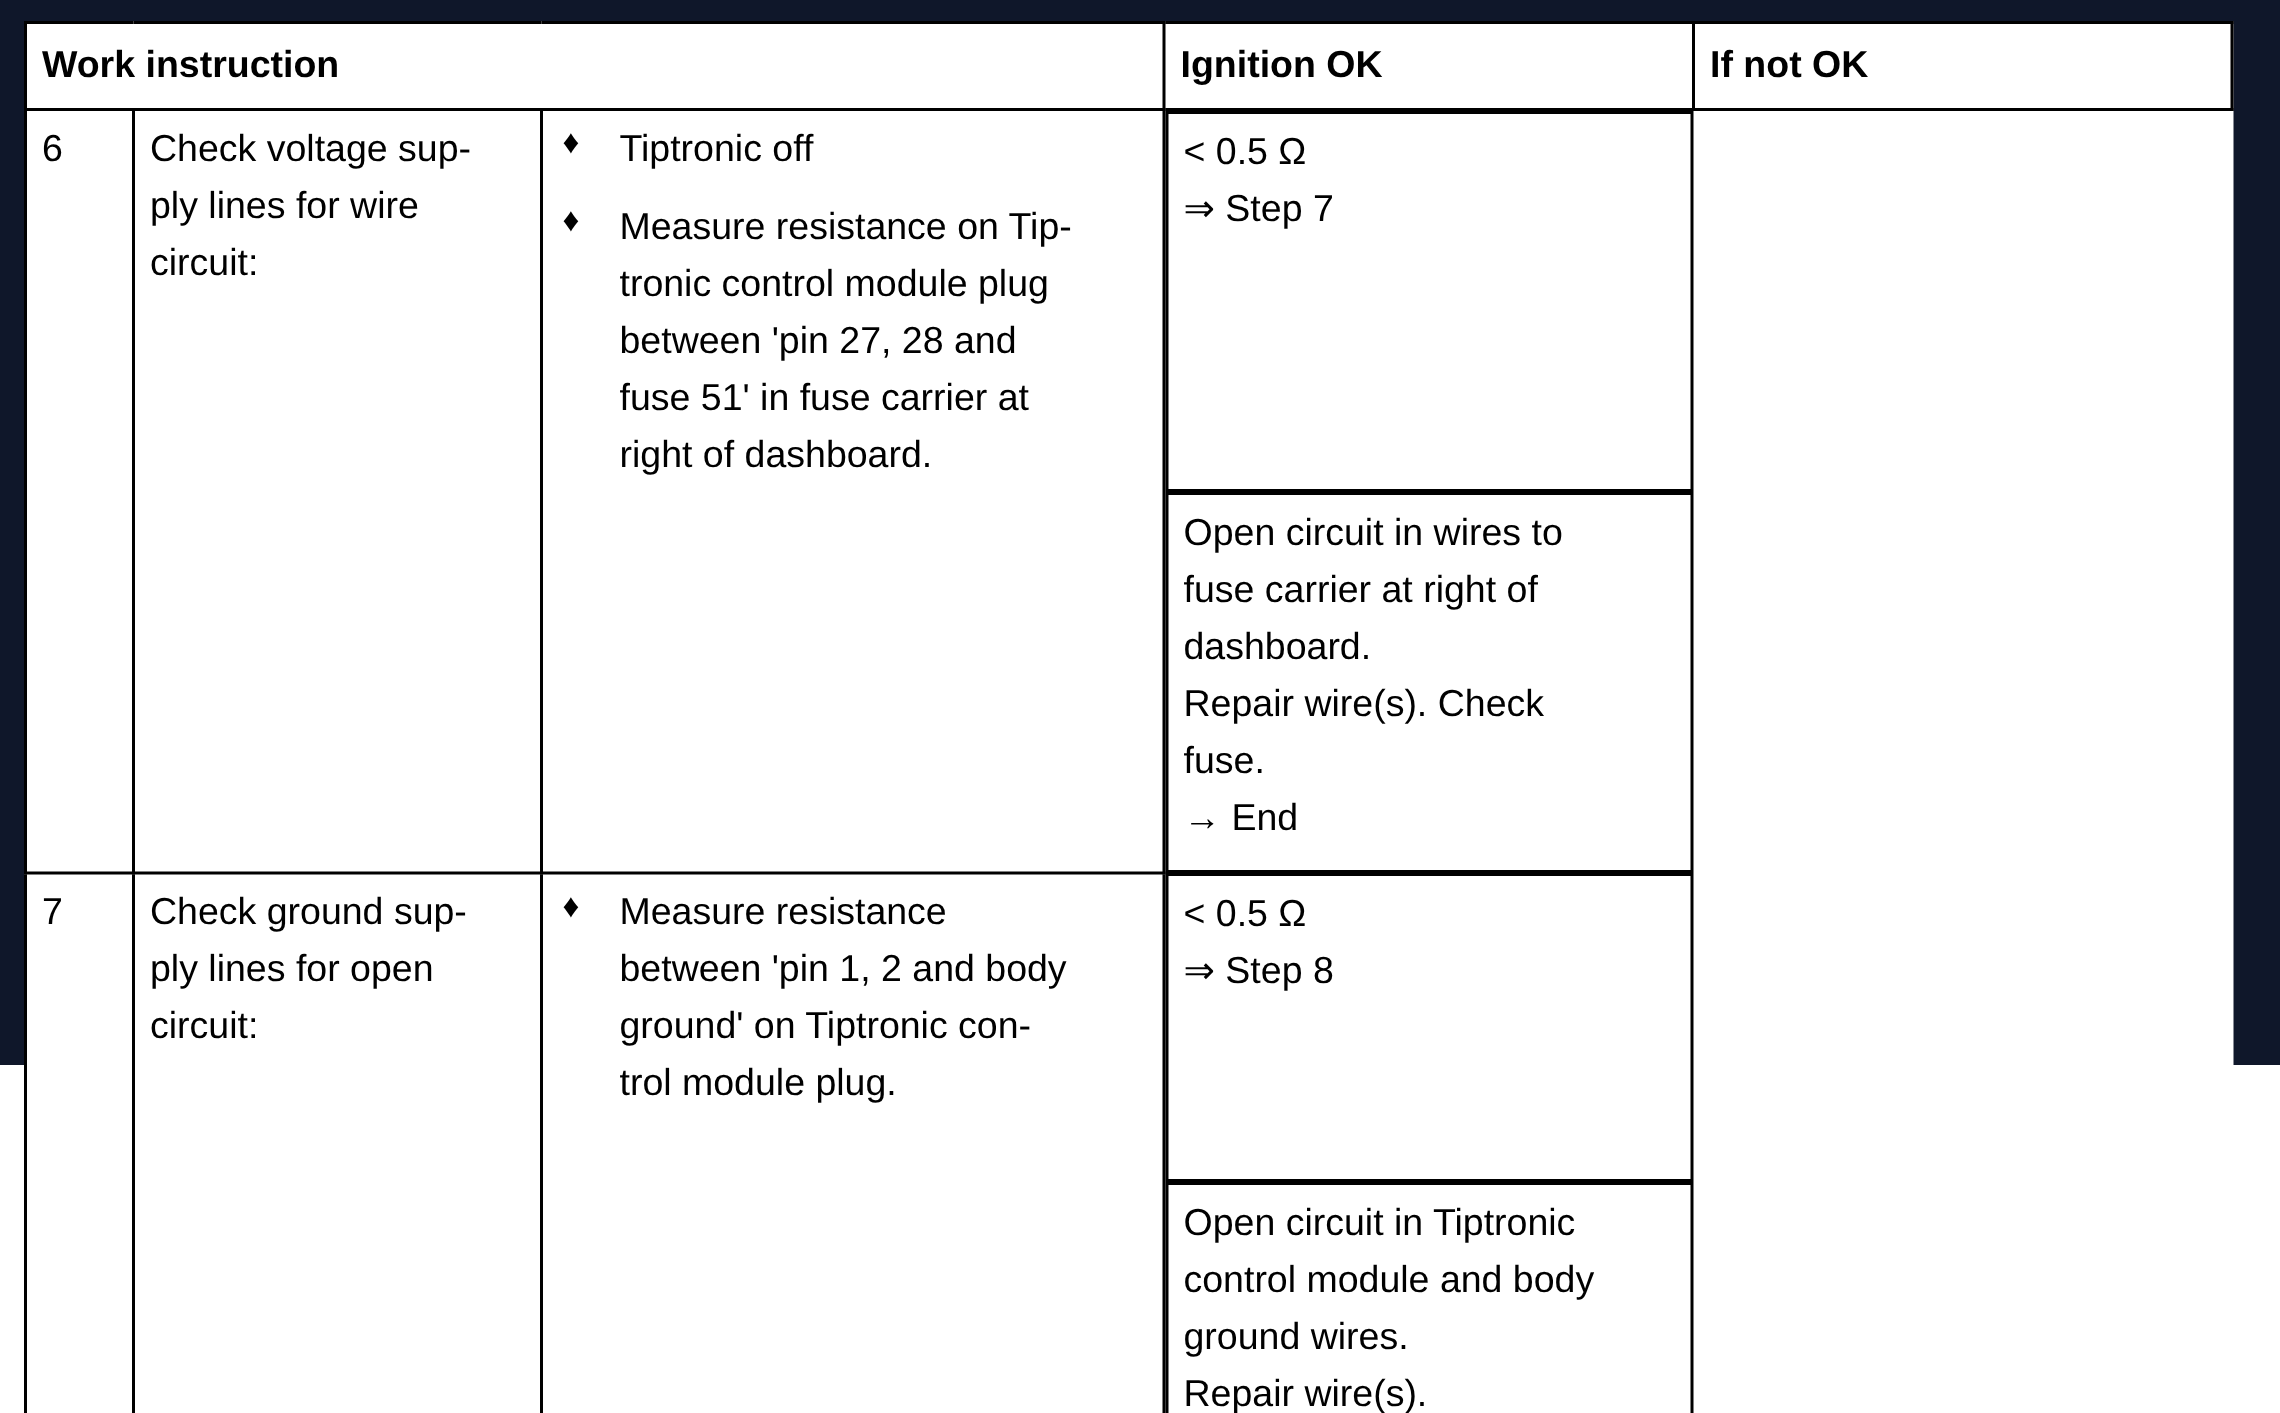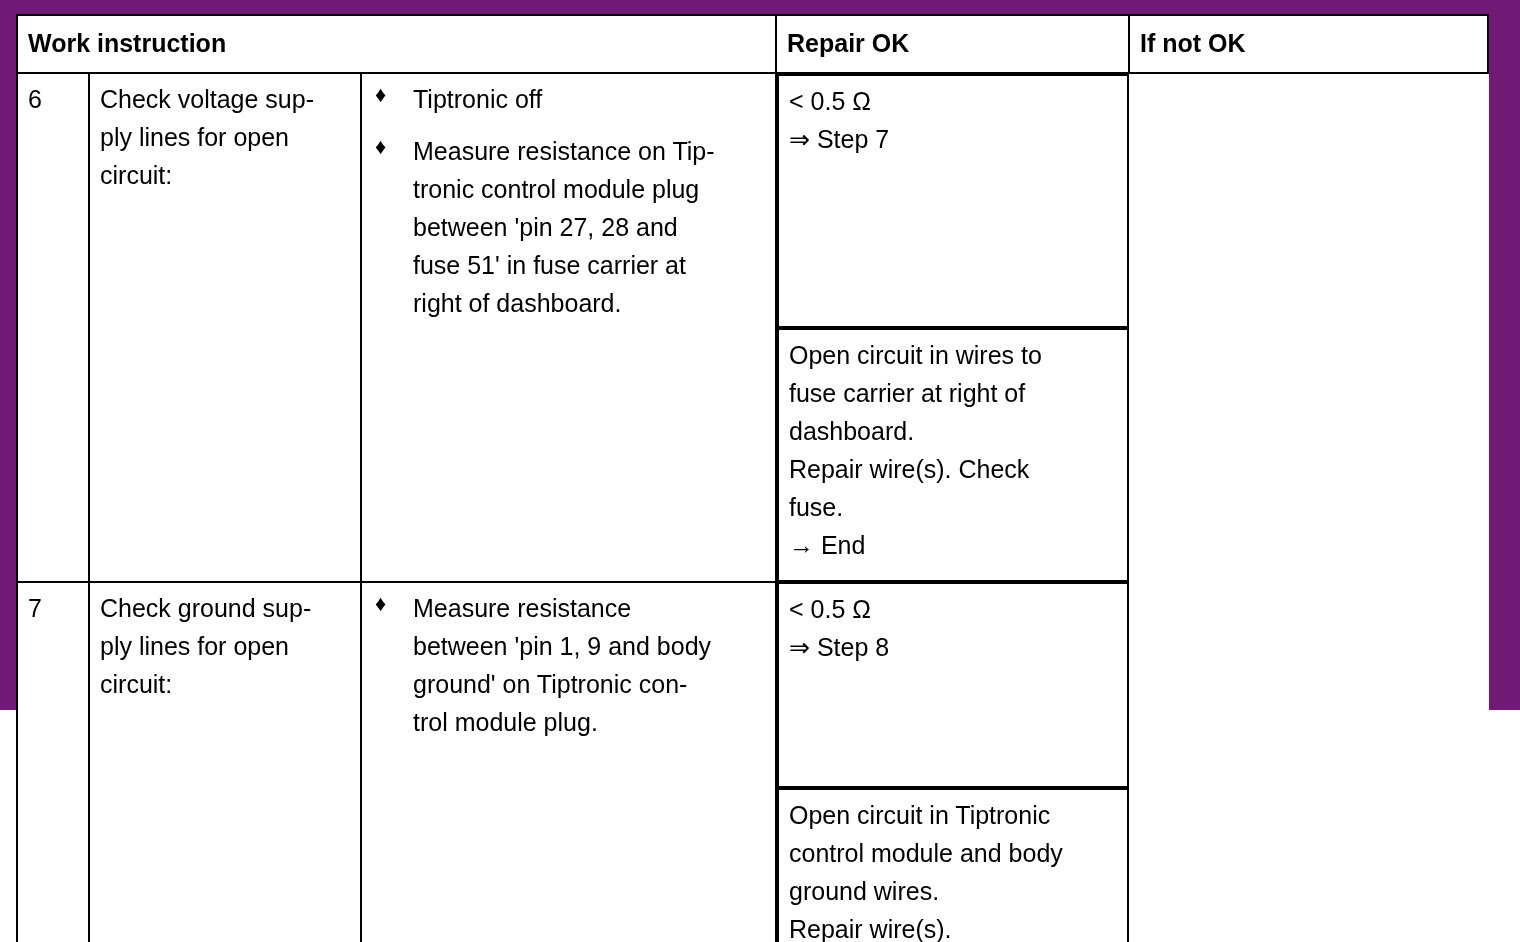--- a/index.html
+++ b/index.html
@@ -19,7 +19,7 @@
     position: relative;
     width: 1520px;
     height: 710px;
-    background: #701a75;
+    background: #0f172a;
   }
 
   table.wi-table {

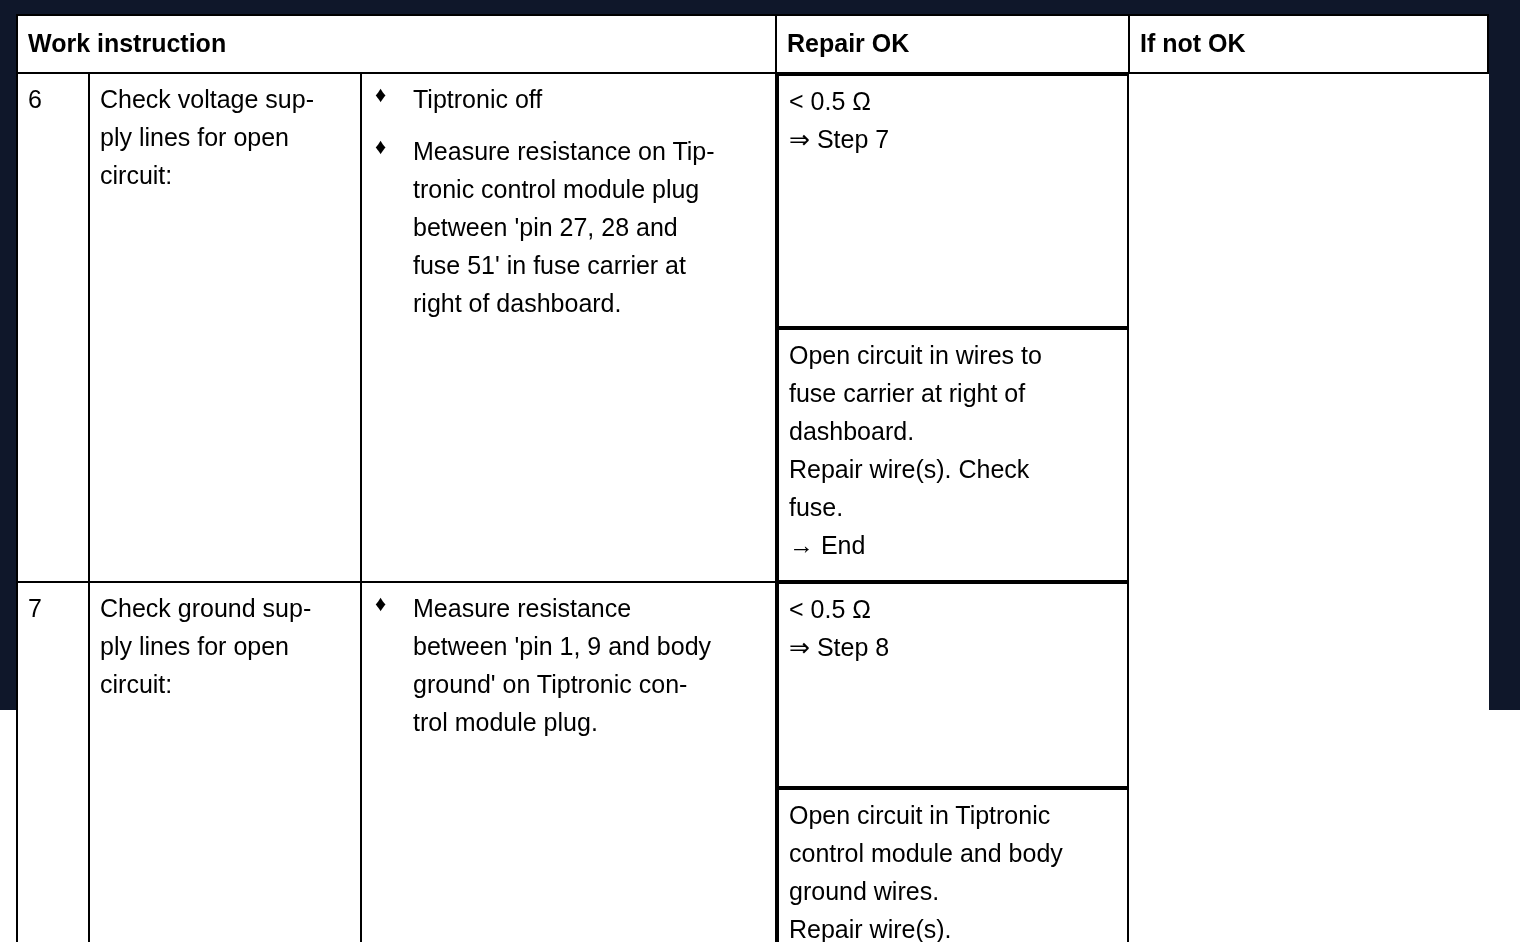--- a/index.html
+++ b/index.html
@@ -114,7 +114,7 @@
     <thead>
       <tr class="r-head">
         <th colspan="3" class="hdr-wi">Work instruction</th>
-        <th class="hdr-ok">Repair OK</th>
+        <th class="hdr-ok">Ignition OK</th>
         <th class="hdr-notok">If not OK</th>
       </tr>
     </thead>

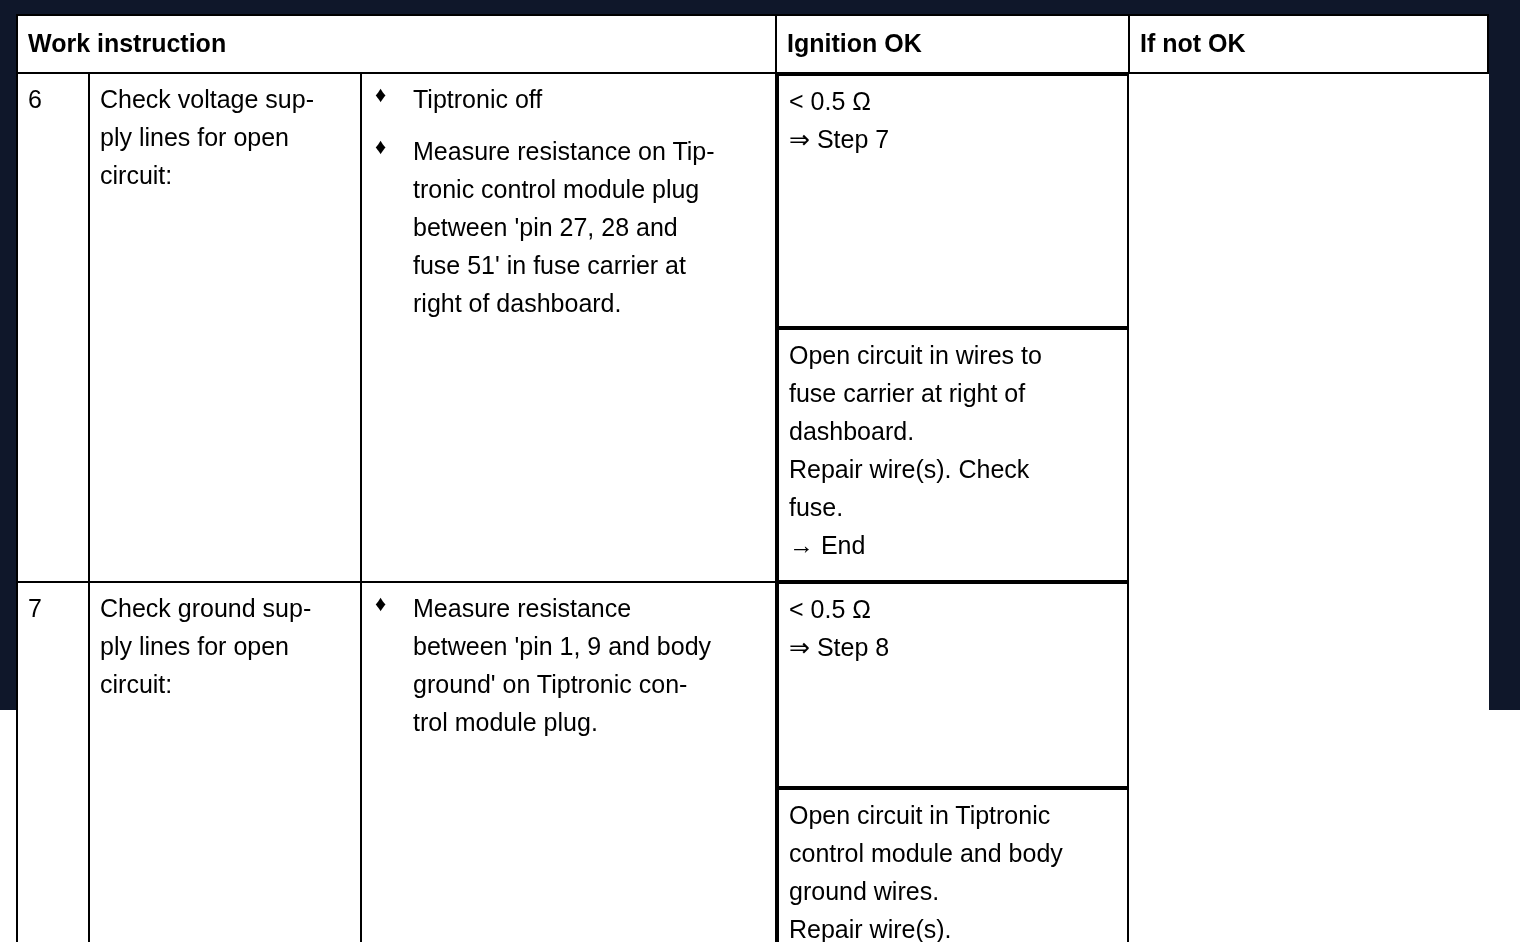--- a/index.html
+++ b/index.html
@@ -124,7 +124,7 @@
       <tr class="r6">
         <td class="num">6</td>
         <td class="desc">Check voltage sup-
-ply lines for open
+ply lines for wire
 circuit:</td>
         <td class="bullets">
           <ul class="blist">

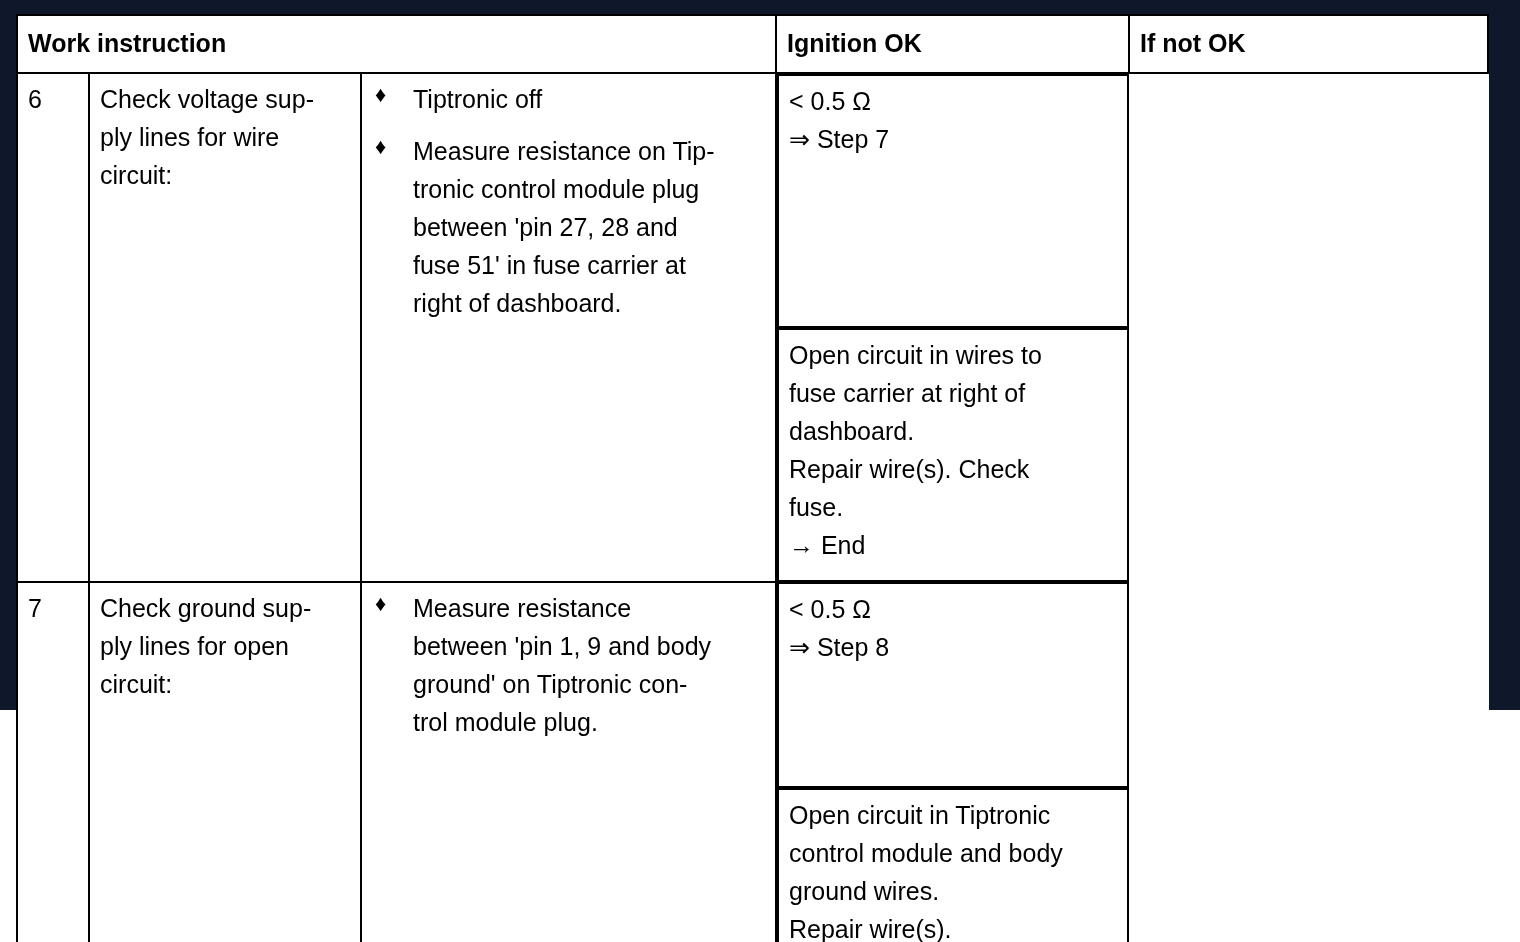--- a/index.html
+++ b/index.html
@@ -162,7 +162,7 @@
             <li>
               <span class="bullet-mark">♦</span>
               <span class="ln">Measure resistance
-between 'pin 1, 9 and body
+between 'pin 1, 2 and body
 ground' on Tiptronic con-
 trol module plug.</span>
             </li>

